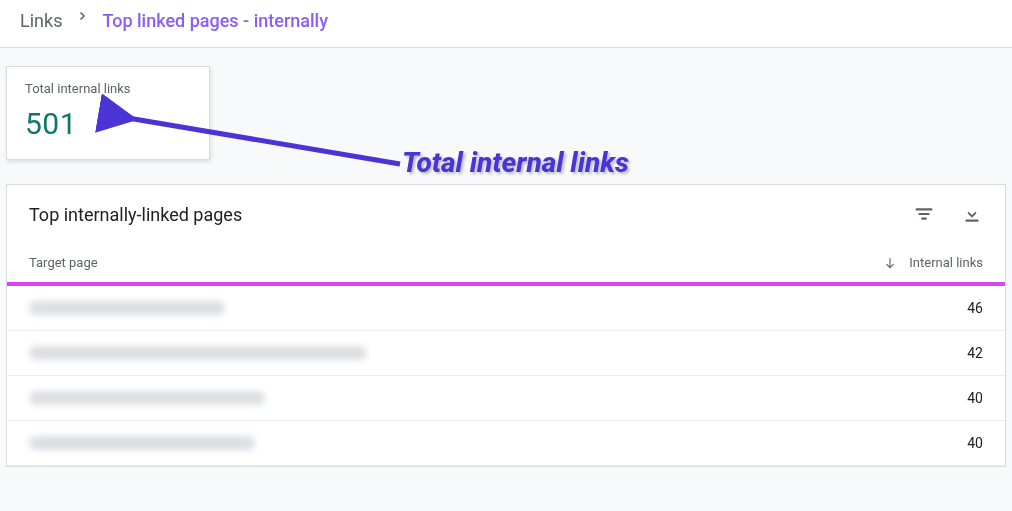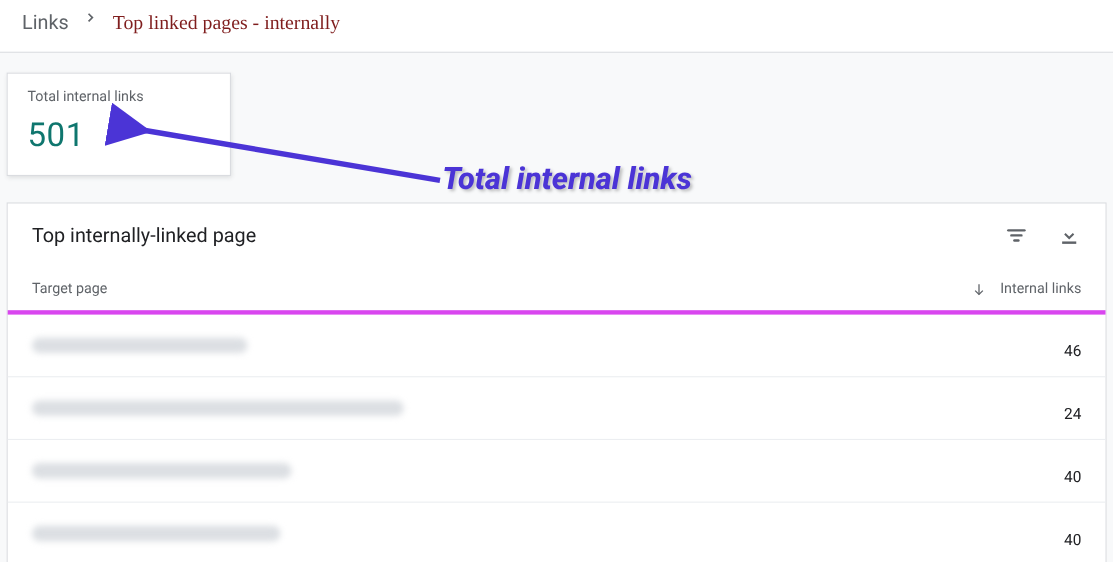--- a/index.html
+++ b/index.html
@@ -8,7 +8,7 @@
     .breadcrumb-bar { background:#fff; border-bottom:1px solid #dadce0; padding:10px 20px; display:flex; align-items:flex-start; gap:14px; font-size:18px; height:48px; }
     .breadcrumb-root { color:#5f6368; font-weight:400; cursor:pointer; }
     .chevron { color:#5f6368; display:inline-flex; }
-    .breadcrumb-current { color:#7f1d1d; font-weight:500;font-family:Liberation Serif, serif; }
+    .breadcrumb-current { color:#8b5cf6; font-weight:500; }
 
     .content { padding:18px 6px 0 6px; position:relative; }
 

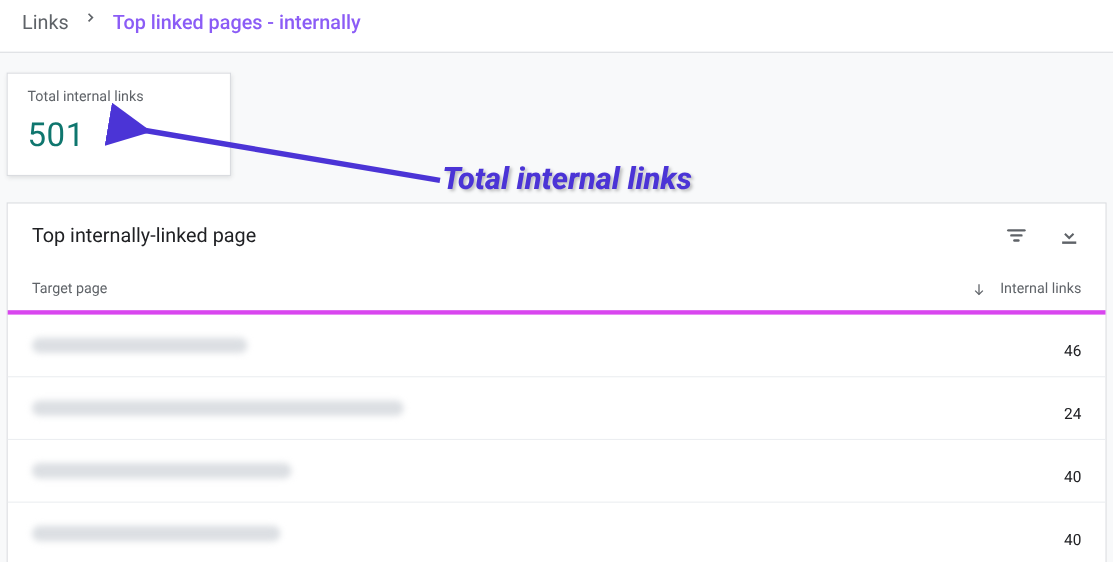--- a/index.html
+++ b/index.html
@@ -67,7 +67,7 @@
 
   <div class="table-card">
     <div class="table-card-header">
-      <div class="table-title">Top internally-linked page</div>
+      <div class="table-title">Top internally-linked pages</div>
       <div class="header-actions">
         <span class="icon-btn">
           <svg width="22" height="22" viewBox="0 0 24 24" fill="none" stroke="#5f6368" stroke-width="2.4" stroke-linecap="round">

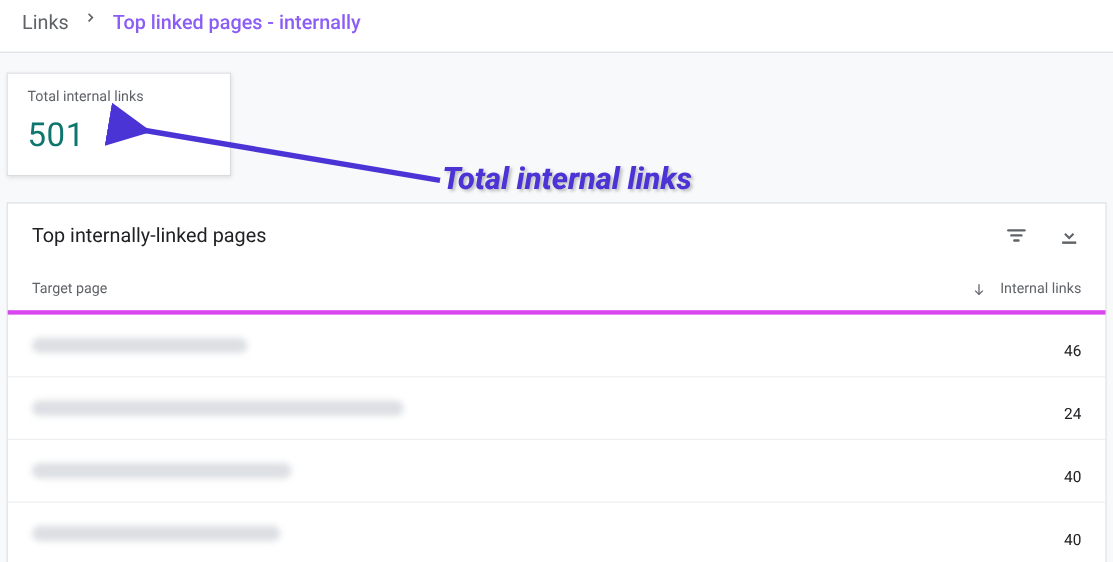--- a/index.html
+++ b/index.html
@@ -27,7 +27,7 @@
 
     .row { display:flex; justify-content:space-between; align-items:center; padding:14px 22px; border-bottom:1px solid #eceef1; font-size:14px; }
     .url-blur { height:14px; border-radius:7px; background:#dcdfe3; filter: blur(3px); }
-    .metric { color:#202124; font-size:14px;margin-top:12px; }
+    .metric { color:#202124; font-size:14px; }
 
     
     .annotation { position:absolute; left:110px; top:44px; width:500px; height:120px; pointer-events:none; }

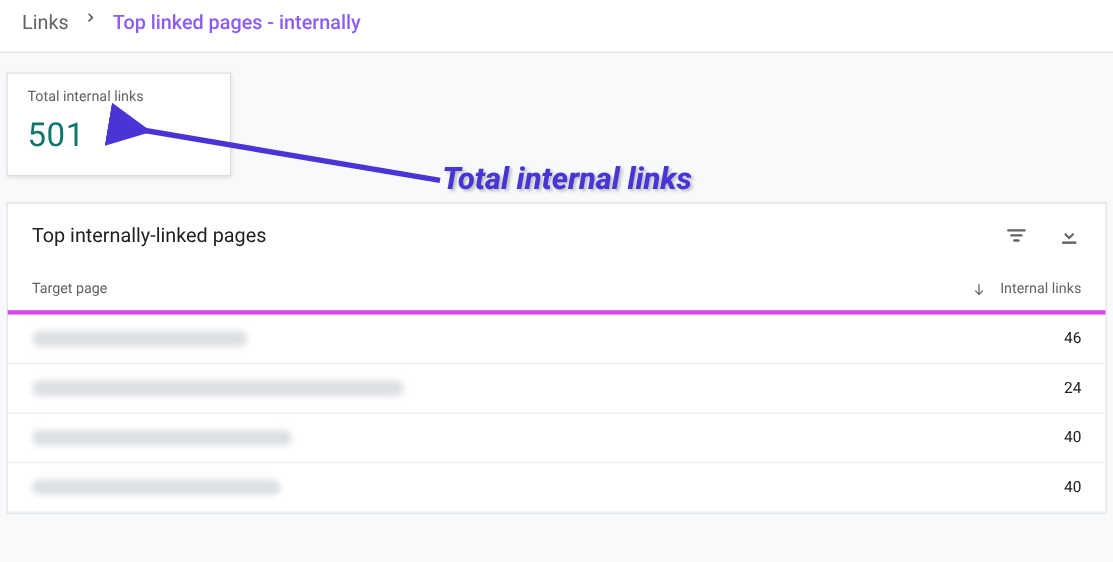--- a/index.html
+++ b/index.html
@@ -103,7 +103,7 @@
         </div>
         <div class="row">
           <div class="url-blur" style="width: 338px;"></div>
-          <div class="metric">24</div>
+          <div class="metric">42</div>
         </div>
         <div class="row">
           <div class="url-blur" style="width: 236px;"></div>

